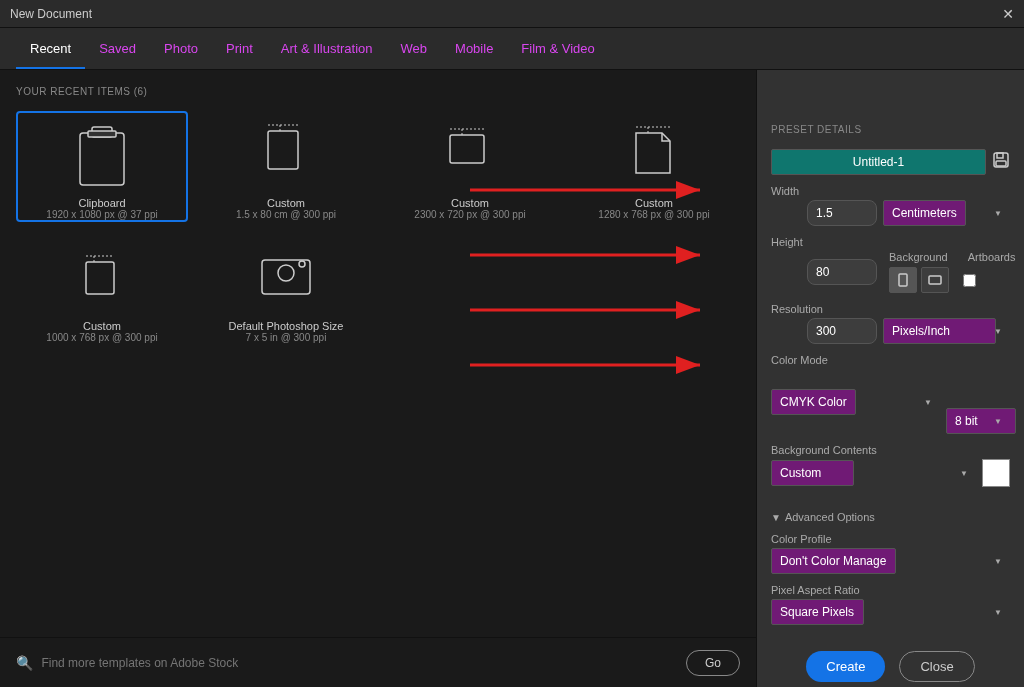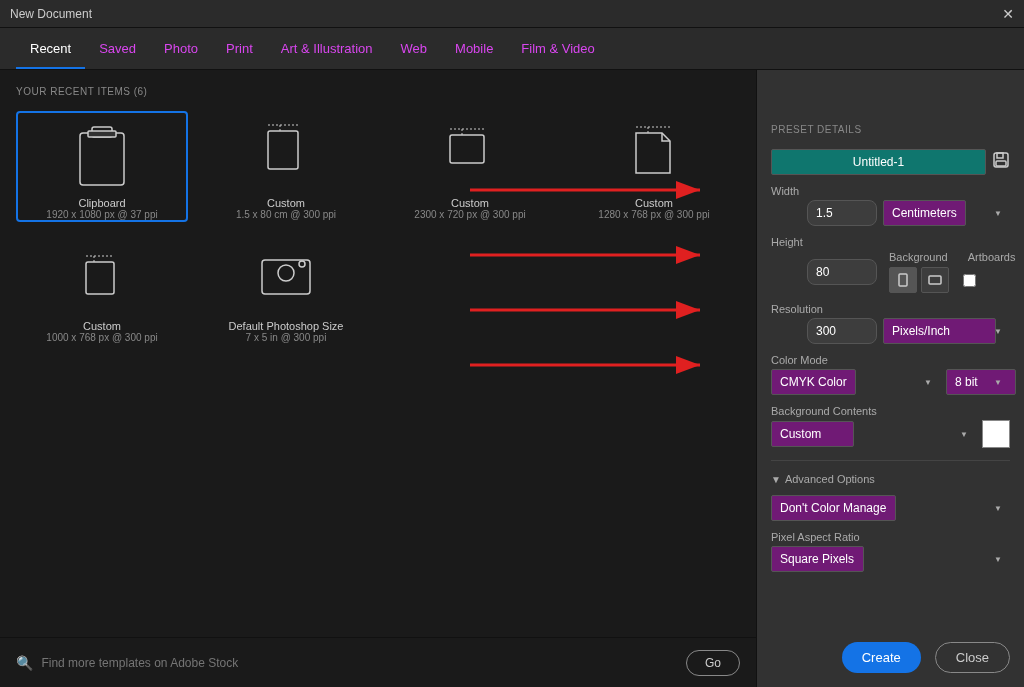--- a/index.html
+++ b/index.html
@@ -610,7 +610,7 @@
               <option>Lab Color</option>
             </select>
           </div>
-          <div class="select-wrap" style="width:64px; flex:none;">
+          <div class="select-wrap" style="width:64px; flex:none;margin-top:39px;">
             <select class="select-field" style="width:70px;">
               <option>8 bit</option>
               <option>16 bit</option>

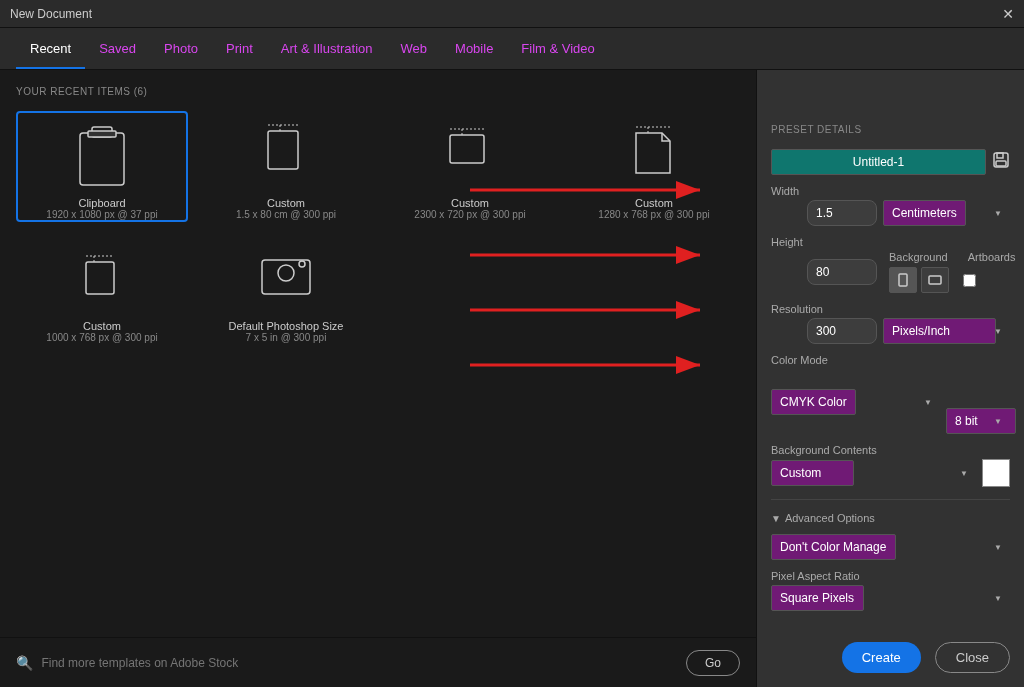--- a/index.html
+++ b/index.html
@@ -643,6 +643,7 @@
       </div>
 
       <div>
+        <span class="field-label">Color Profile</span>
         <div class="select-wrap">
           <select class="select-field">
             <option>Don't Color Manage</option>

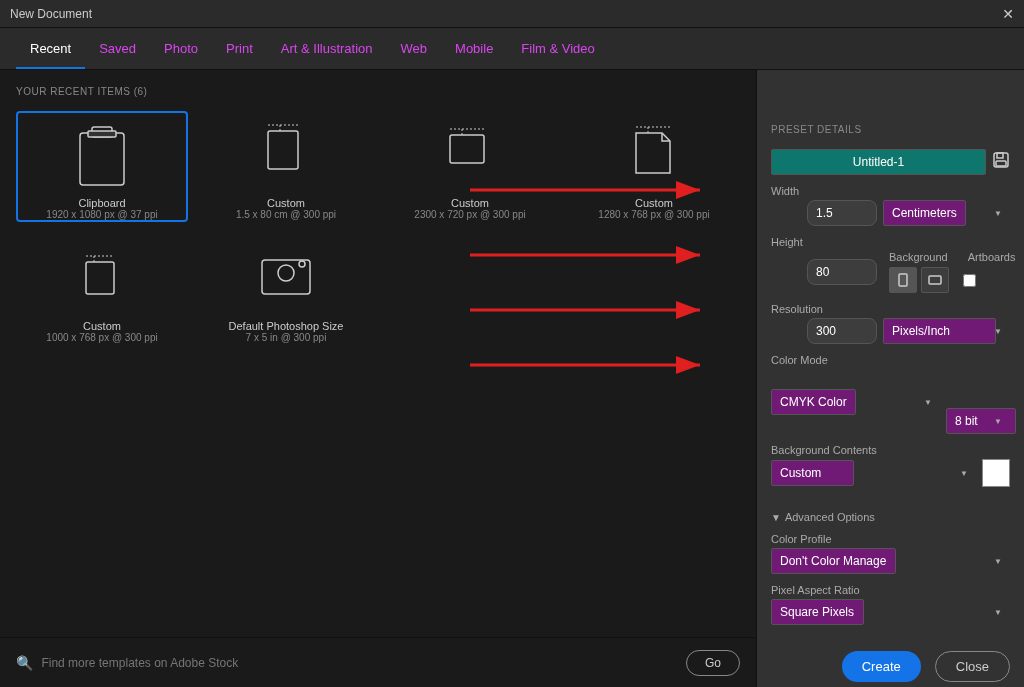--- a/index.html
+++ b/index.html
@@ -329,7 +329,7 @@
 
     .bottom-btns {
       display: flex;
-      justify-content: flex-end;
+      justify-content: center;
       gap: 14px;
       padding-top: 6px;
     }

